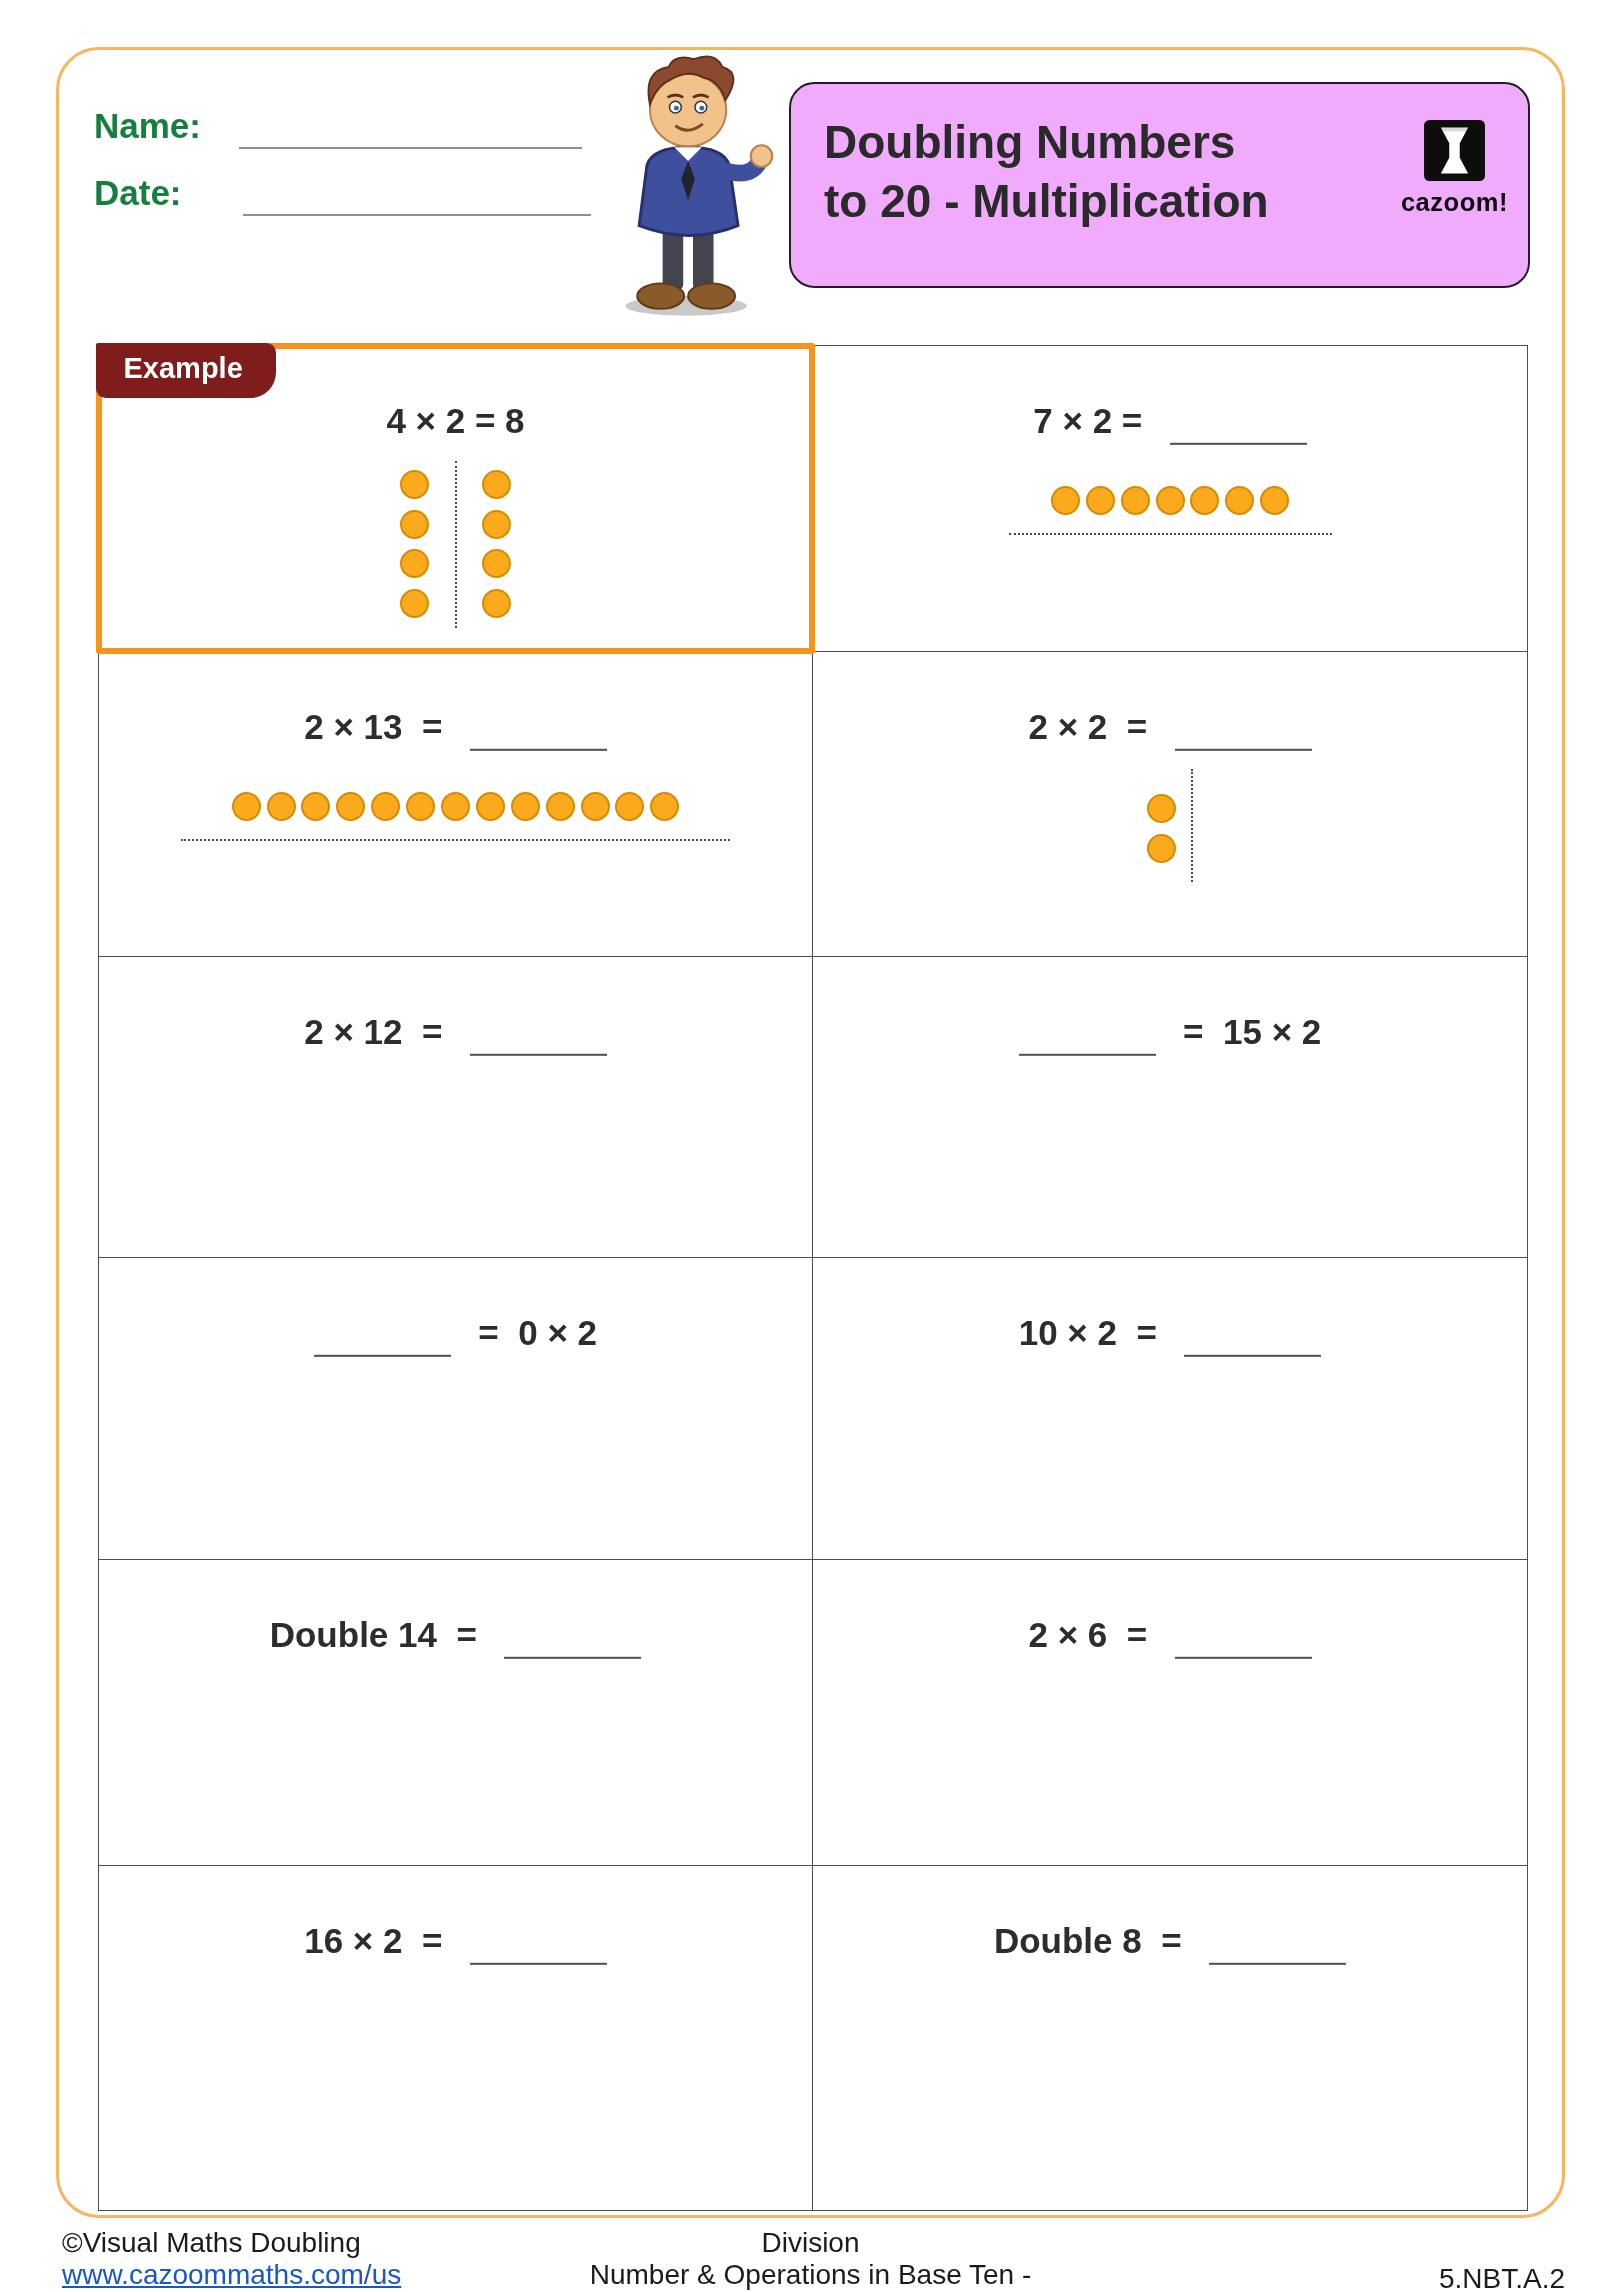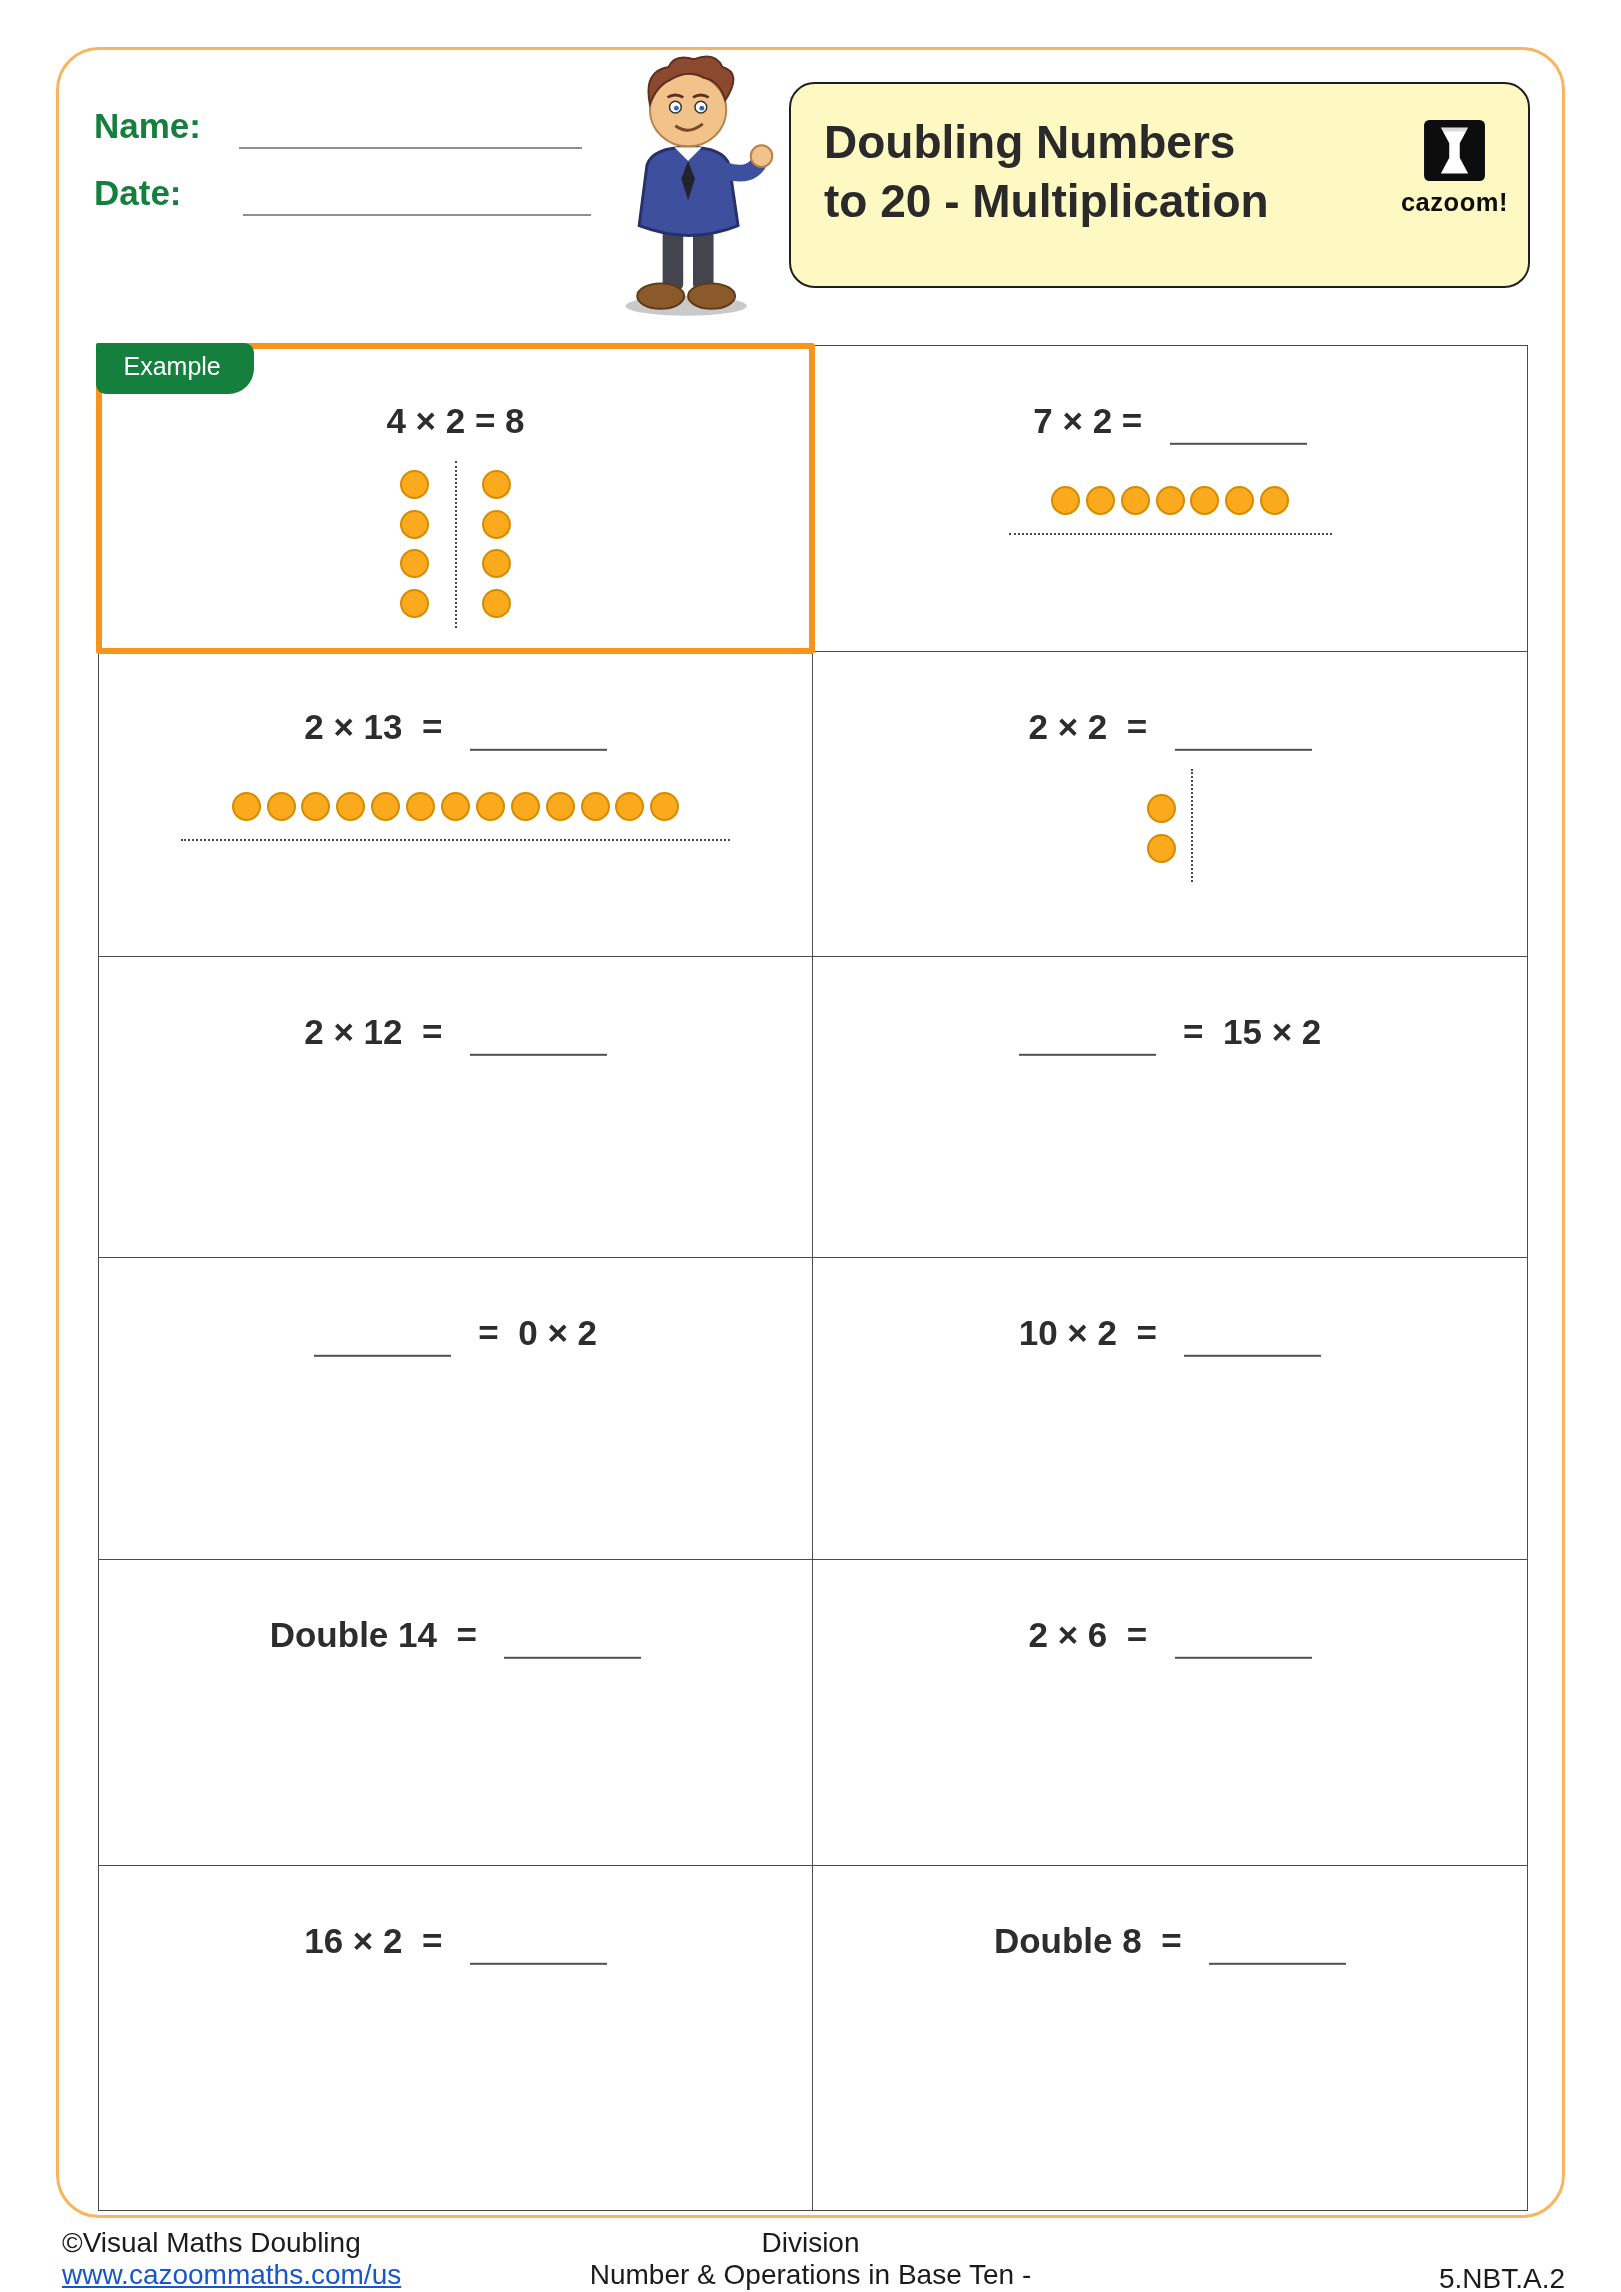--- a/index.html
+++ b/index.html
@@ -28,7 +28,7 @@
 
   .title-box {
     position:absolute; left:789px; top:82px; width:741px; height:206px;
-    background:#fef9c3; border:2.9px solid #1f1f1f; border-radius:25.5px;
+    background:#f0abfc; border:2.9px solid #1f1f1f; border-radius:25.5px;
   }
   .title-text {
     position:absolute; left:33px; top:29px;

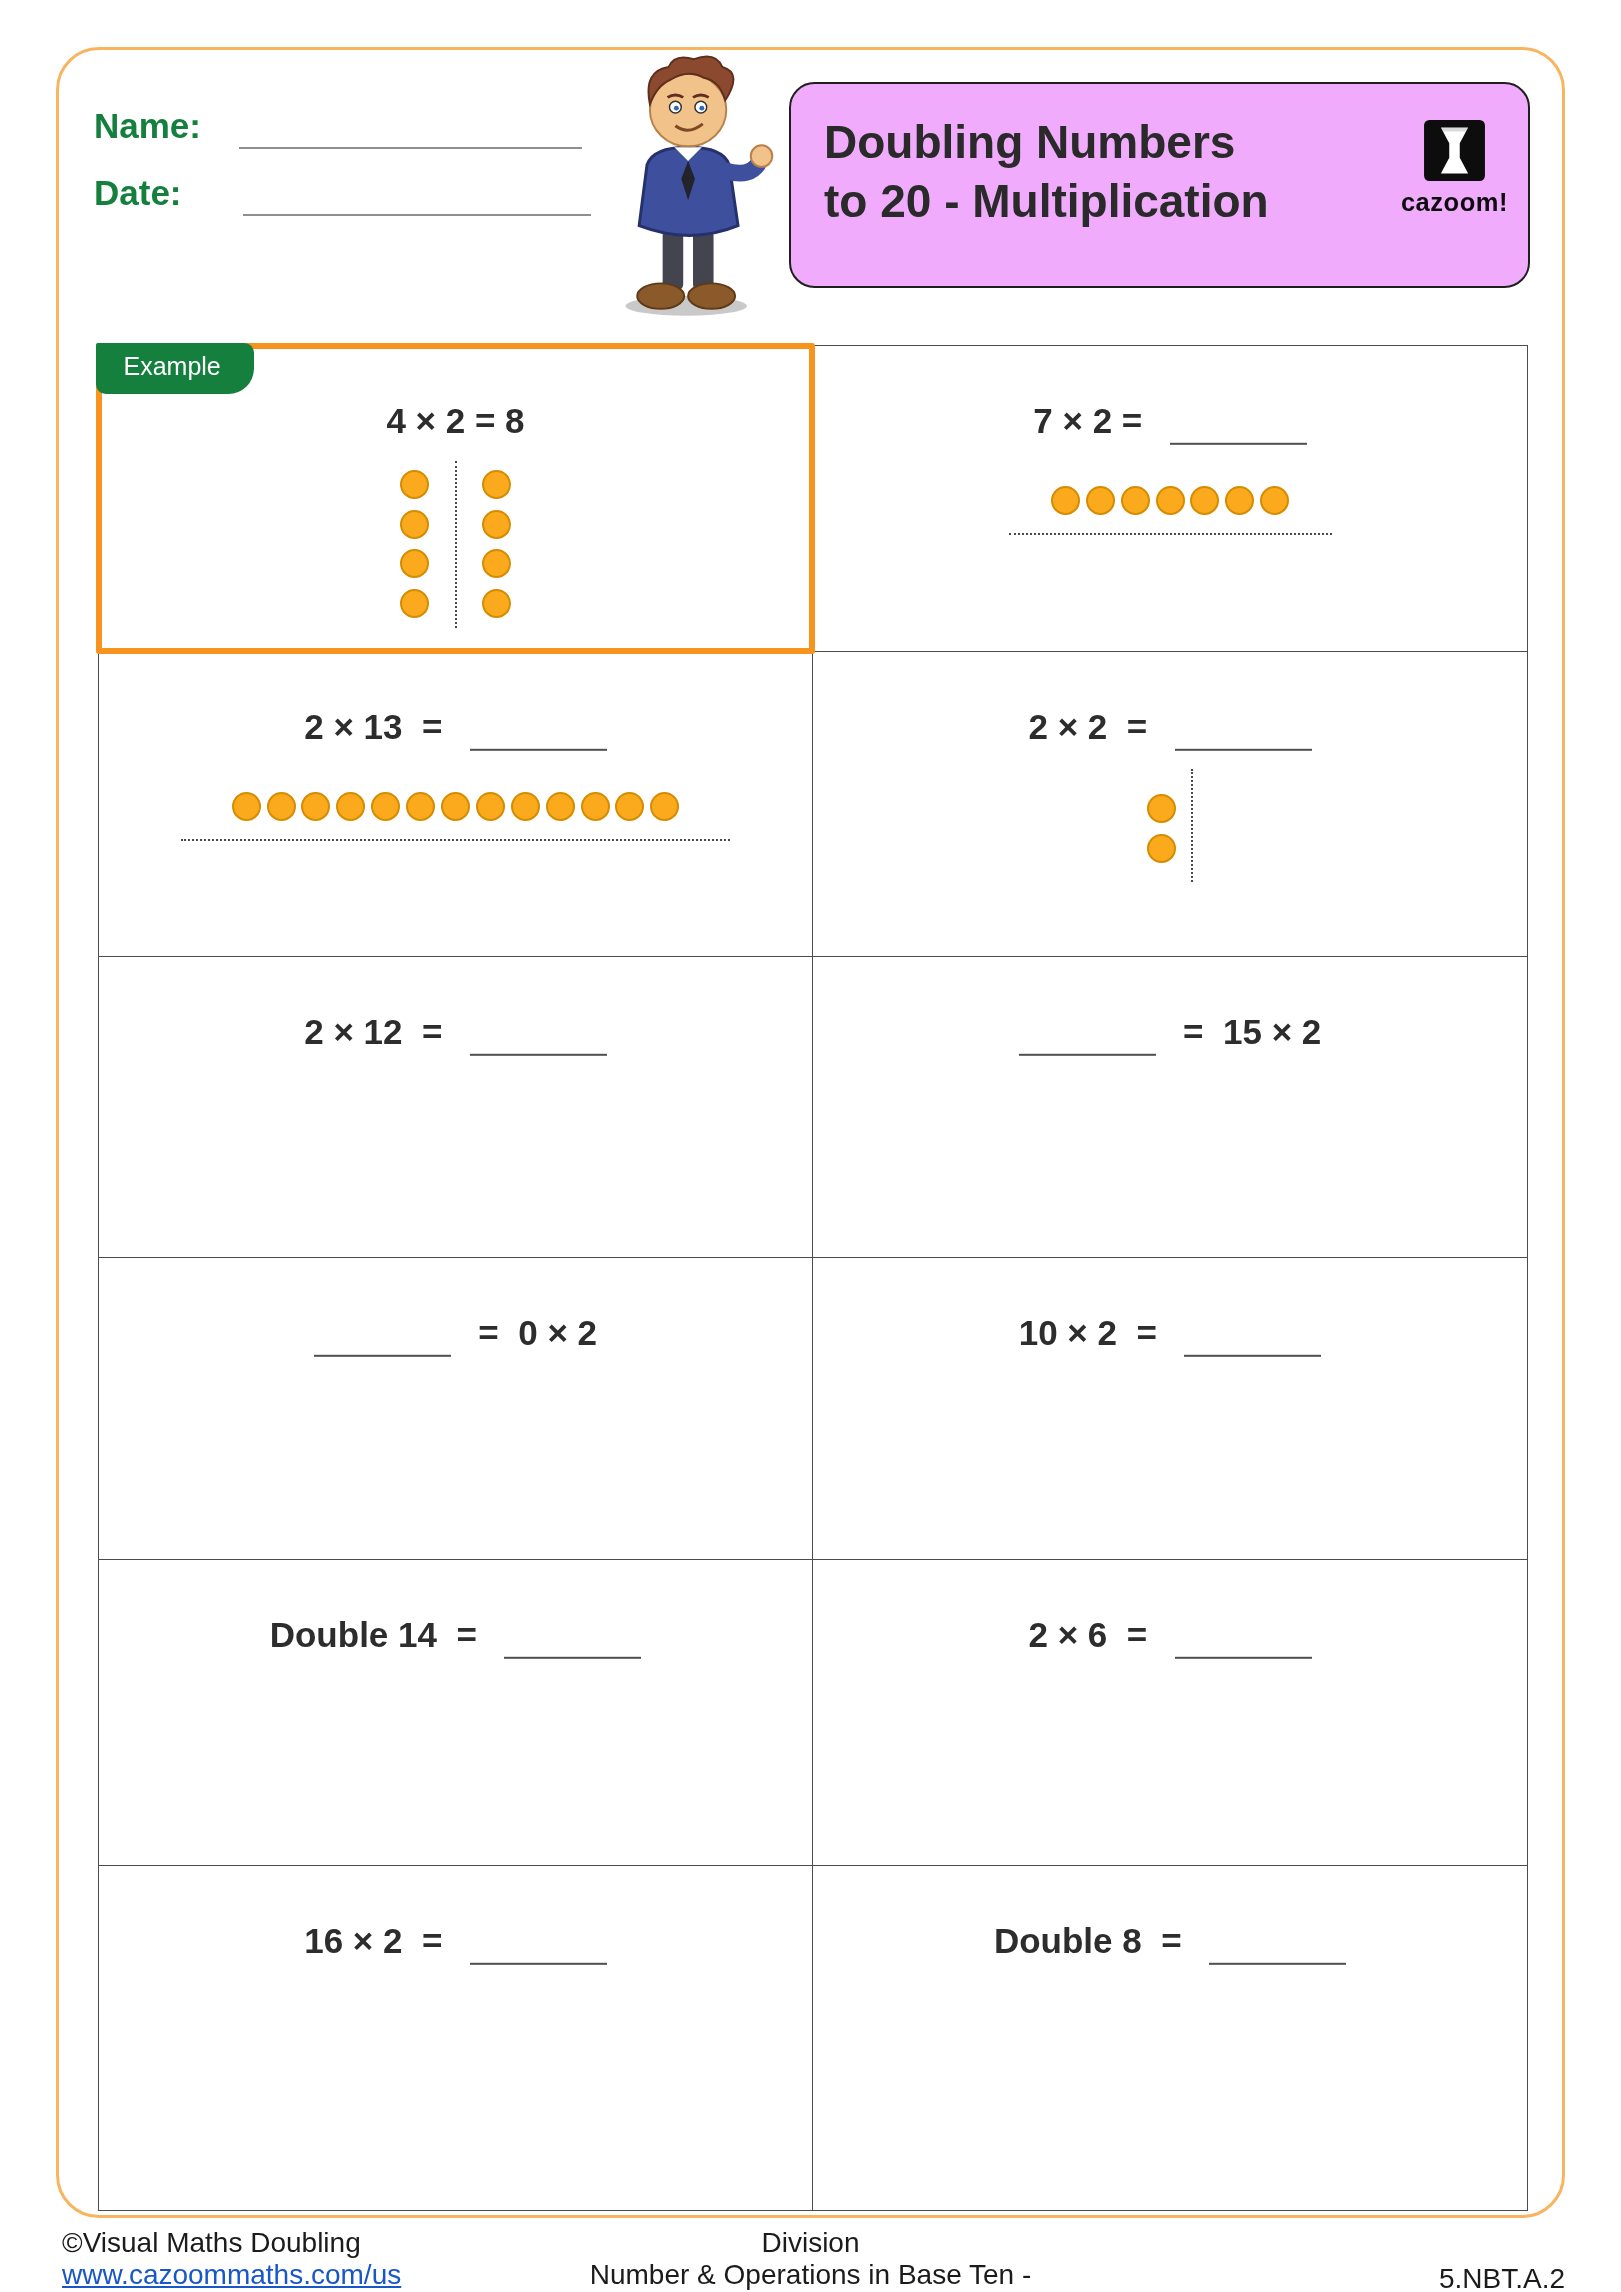--- a/index.html
+++ b/index.html
@@ -63,8 +63,8 @@
   }
   .example-tab {
     position:absolute; top:-2.9px; left:-2.9px; z-index:2;
-    background:#15803d; color:#ffffff;
-    font-size:25px; font-weight:normal;
+    background:#7f1d1d; color:#ffffff;
+    font-size:29px; font-weight:bold;
     padding:8.8px 33px 12.7px 27.4px;
     border-radius:2px 9.8px 25.5px 9.8px;
   }

